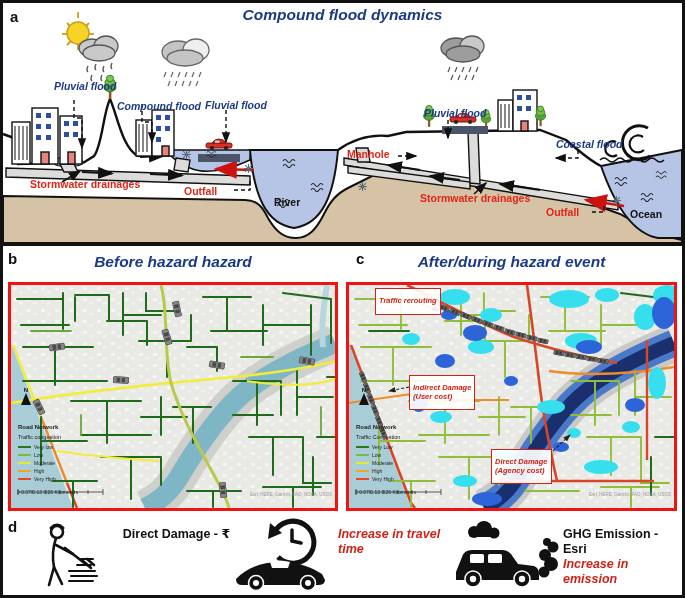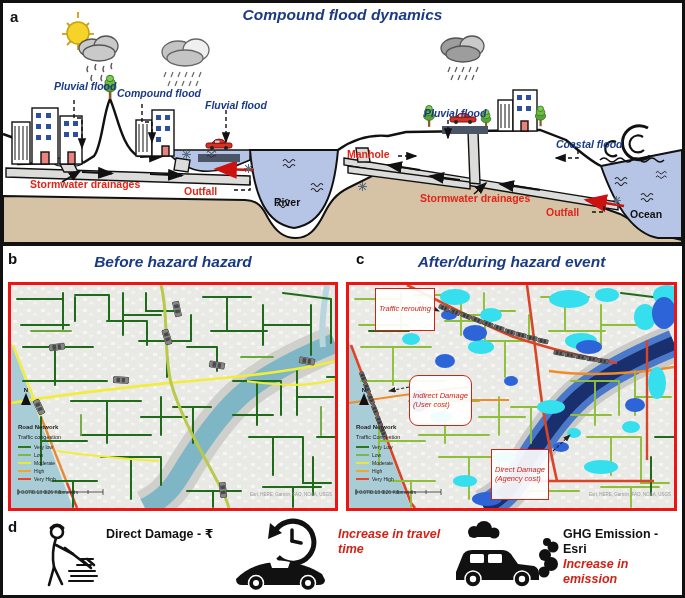--- a/index.html
+++ b/index.html
@@ -250,7 +250,7 @@
   </svg>
 
   <div class="abs lblNavy" style="left:54px;top:80px;">Pluvial flood</div>
-  <div class="abs lblNavy" style="left:117px;top:87px;">Compound flood</div>
+  <div class="abs lblNavy" style="left:117px;top:100px;">Compound flood</div>
   <div class="abs lblNavy" style="left:205px;top:99px;">Fluvial flood</div>
   <div class="abs lblRed" style="left:347px;top:148px;">Manhole</div>
   <div class="abs lblNavy" style="left:424px;top:107px;">Pluvial flood</div>

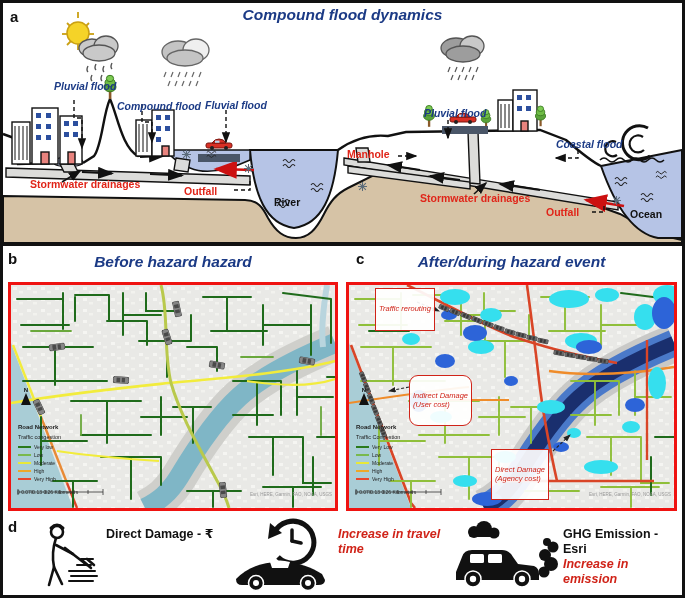--- a/index.html
+++ b/index.html
@@ -25,7 +25,7 @@
   .scalebar{position:absolute;left:6px;top:204px;color:#222;}
   .scalebar .st{font-size:5px;white-space:nowrap;}
   .attrib{position:absolute;right:3px;top:207px;font-size:4.5px;color:#9a9a9a;white-space:nowrap;}
-  .redbox{position:absolute;background:rgba(255,255,255,.92);border:1px solid #d02318;color:#d02318;font-weight:normal;font-style:italic;font-size:7.5px;line-height:8.5px;padding:16px 3px;white-space:nowrap;}
+  .redbox{position:absolute;background:rgba(255,255,255,.92);border:1px solid #d02318;color:#d02318;font-weight:bold;font-style:italic;font-size:7.5px;line-height:8.5px;padding:8px 3px;white-space:nowrap;}
   .d-title{font-size:12.5px;font-weight:bold;color:#111;line-height:15px;}
   .d-sub{font-size:12.5px;font-weight:bold;font-style:italic;color:#d02318;line-height:15px;}
 </style>

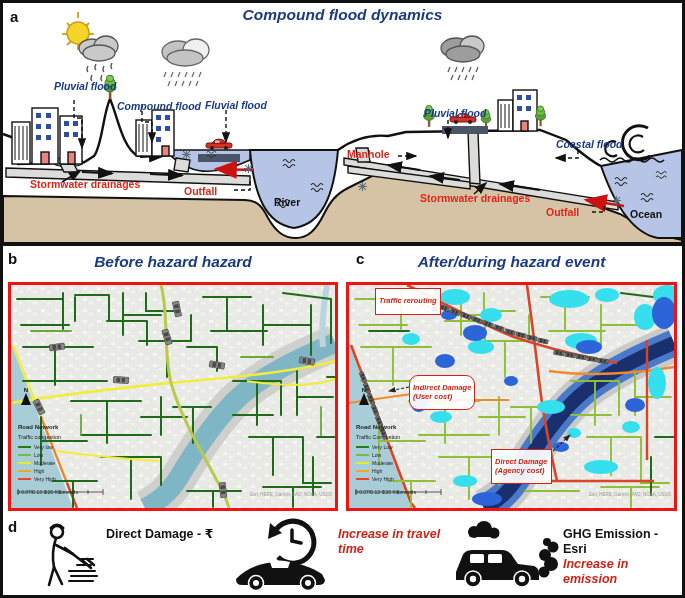--- a/index.html
+++ b/index.html
@@ -514,7 +514,7 @@
     <div class="redbox" style="left:26px;top:3px;">
         <div>Traffic rerouting</div>
       </div>
-    <div class="redbox" style="left:60px;top:90px;border-radius:9px;">
+    <div class="redbox" style="left:60px;top:90px;">
       <div>Indirect Damage</div>
       <div>(User cost)</div>
     </div>

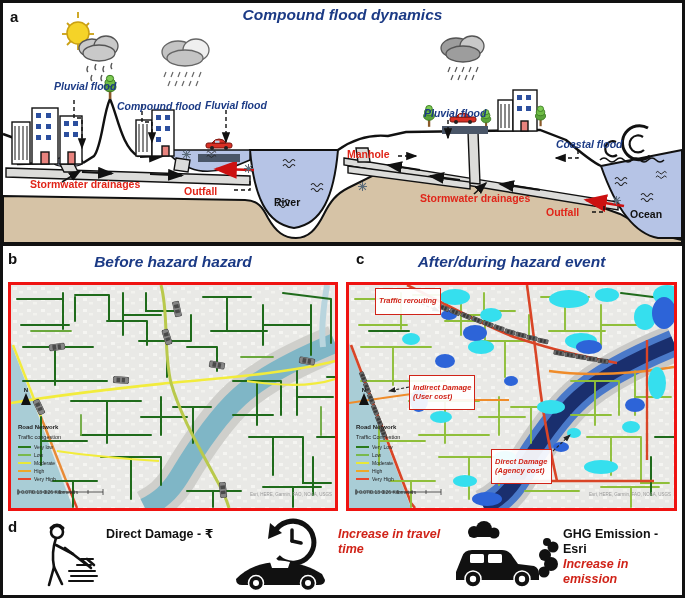--- a/index.html
+++ b/index.html
@@ -588,7 +588,7 @@
         <line x1="56" y1="38" x2="68" y2="38"></line>
     </g>
   </svg>
-  <div class="abs" style="left:106px;top:527px;width:125px;">
+  <div class="abs" style="left:114px;top:527px;width:125px;text-align:center;">
     <div class="d-title">Direct Damage - ₹</div>
   </div>
 

